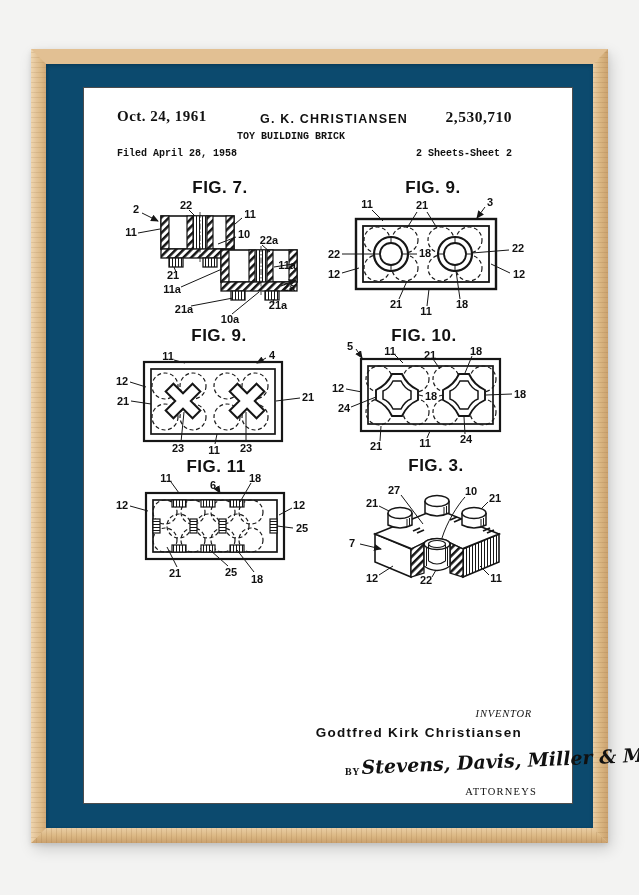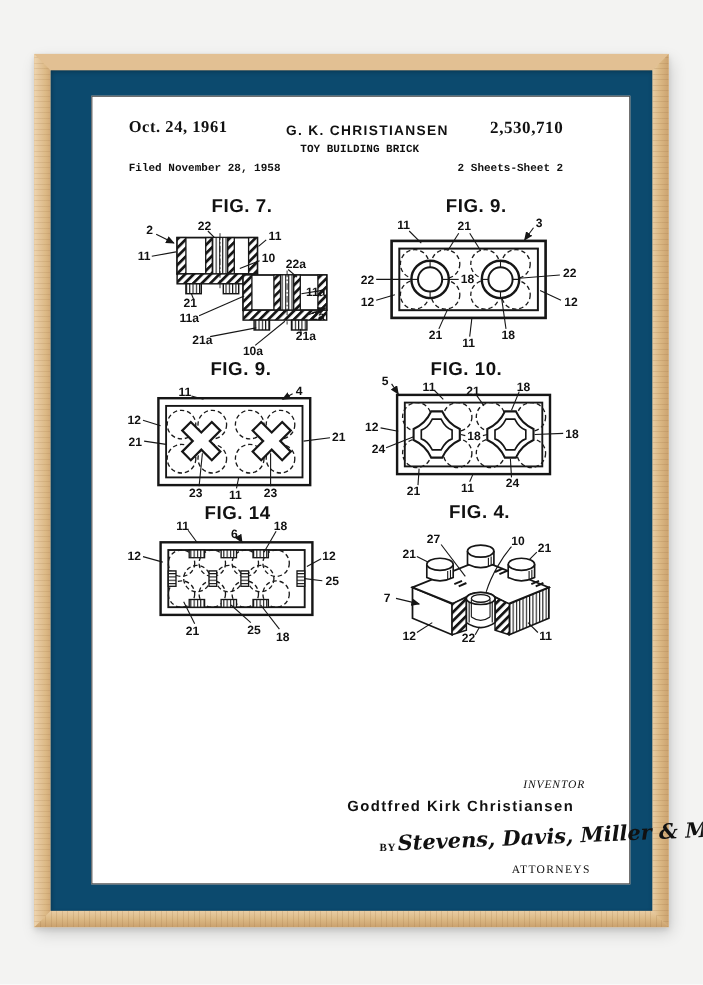--- a/index.html
+++ b/index.html
@@ -97,7 +97,7 @@
       <div class="abs t-date" style="left:33px;top:20px">Oct. 24, 1961</div>
       <div class="abs t-applicant" style="left:160px;top:24px;width:180px;text-align:center">G. K. CHRISTIANSEN</div>
       <div class="abs t-num" style="right:60px;top:20px">2,530,710</div>
-      <div class="abs t-doc" style="left:153px;top:43px;width:180px;text-align:center">TOY BUILDING BRICK</div>
+      <div class="abs t-doc" style="left:153px;top:43px;width:180px;">TOY BUILDING BRICK</div>
       <div class="abs t-doc" style="left:33px;top:60px">Filed November 28, 1958</div>
       <div class="abs t-doc" style="right:60px;top:60px">2 Sheets-Sheet 2</div>
 

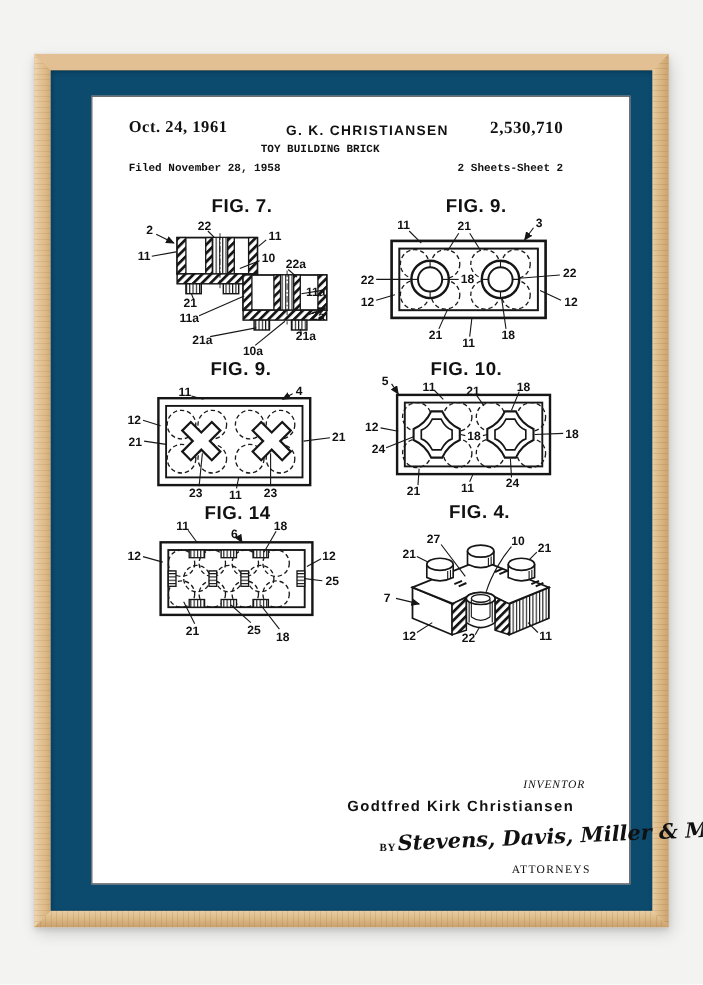--- a/index.html
+++ b/index.html
@@ -98,7 +98,7 @@
       <div class="abs t-applicant" style="left:160px;top:24px;width:180px;text-align:center">G. K. CHRISTIANSEN</div>
       <div class="abs t-num" style="right:60px;top:20px">2,530,710</div>
       <div class="abs t-doc" style="left:153px;top:43px;width:180px;">TOY BUILDING BRICK</div>
-      <div class="abs t-doc" style="left:33px;top:60px">Filed November 28, 1958</div>
+      <div class="abs t-doc" style="left:33px;top:60px">Filed April 28, 1958</div>
       <div class="abs t-doc" style="right:60px;top:60px">2 Sheets-Sheet 2</div>
 
       <div class="abs fig-title" style="left:76px;top:90px">FIG. 7.</div>

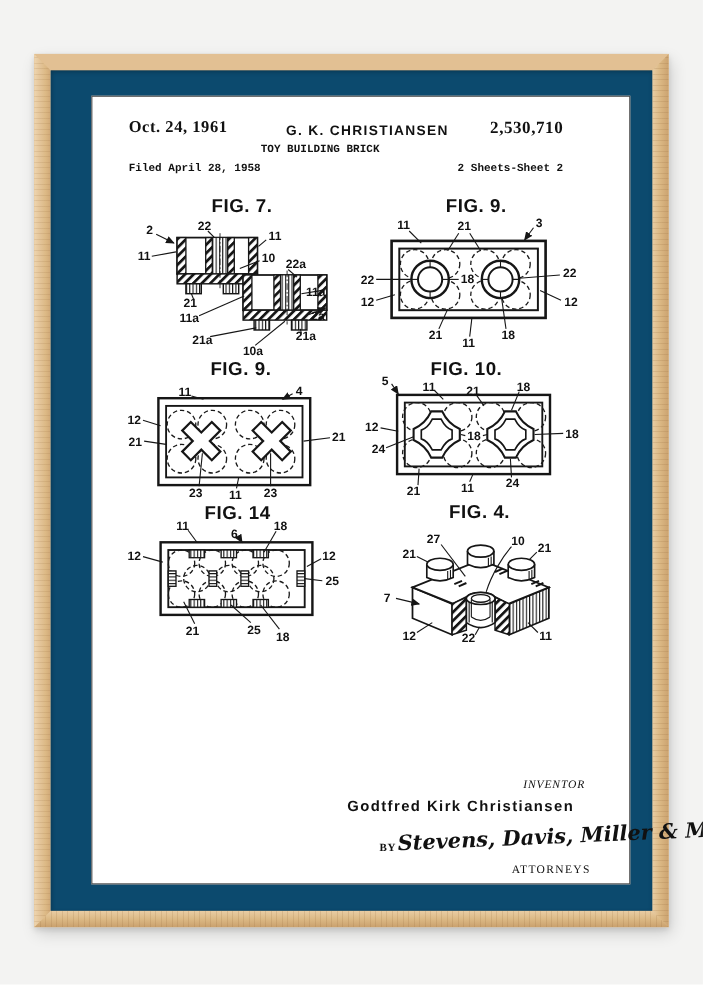--- a/index.html
+++ b/index.html
@@ -105,7 +105,7 @@
       <div class="abs fig-title" style="left:289px;top:90px">FIG. 9.</div>
       <div class="abs fig-title" style="left:75px;top:238px">FIG. 9.</div>
       <div class="abs fig-title" style="left:280px;top:238px">FIG. 10.</div>
-      <div class="abs fig-title" style="left:72px;top:369px">FIG. 14</div>
+      <div class="abs fig-title" style="left:72px;top:369px">FIG. 11</div>
       <div class="abs fig-title" style="left:292px;top:368px">FIG. 4.</div>
 
       <svg style="left:25px;top:110px" width="195" height="128" viewBox="0 0 195 128">

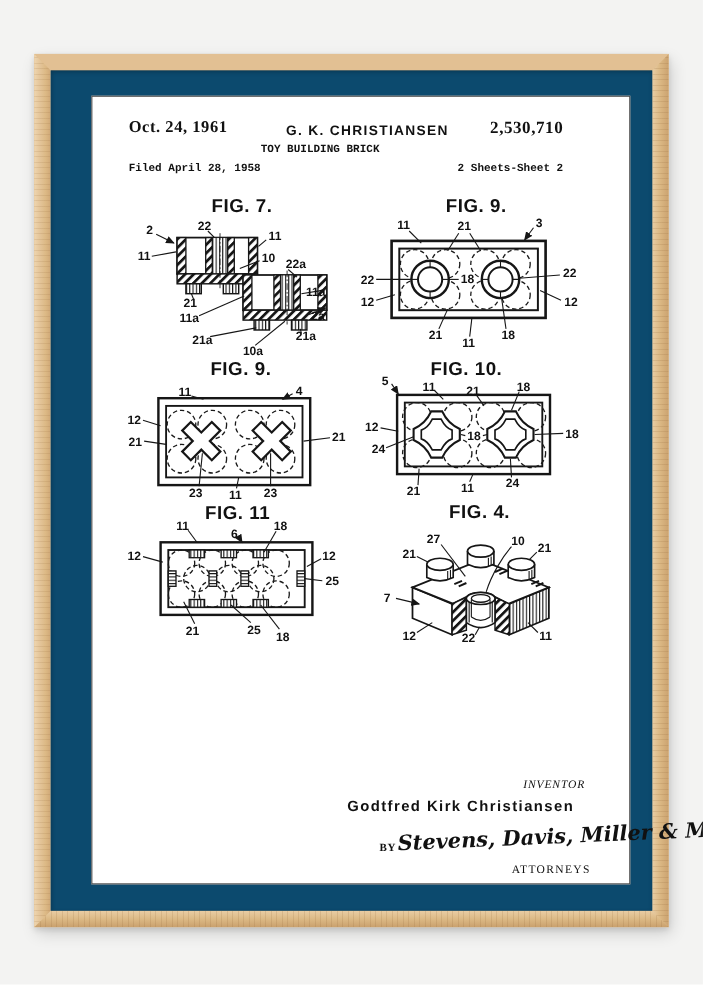--- a/index.html
+++ b/index.html
@@ -106,7 +106,7 @@
       <div class="abs fig-title" style="left:75px;top:238px">FIG. 9.</div>
       <div class="abs fig-title" style="left:280px;top:238px">FIG. 10.</div>
       <div class="abs fig-title" style="left:72px;top:369px">FIG. 11</div>
-      <div class="abs fig-title" style="left:292px;top:368px">FIG. 4.</div>
+      <div class="abs fig-title" style="left:292px;top:368px">FIG. 3.</div>
 
       <svg style="left:25px;top:110px" width="195" height="128" viewBox="0 0 195 128">
         <g>

